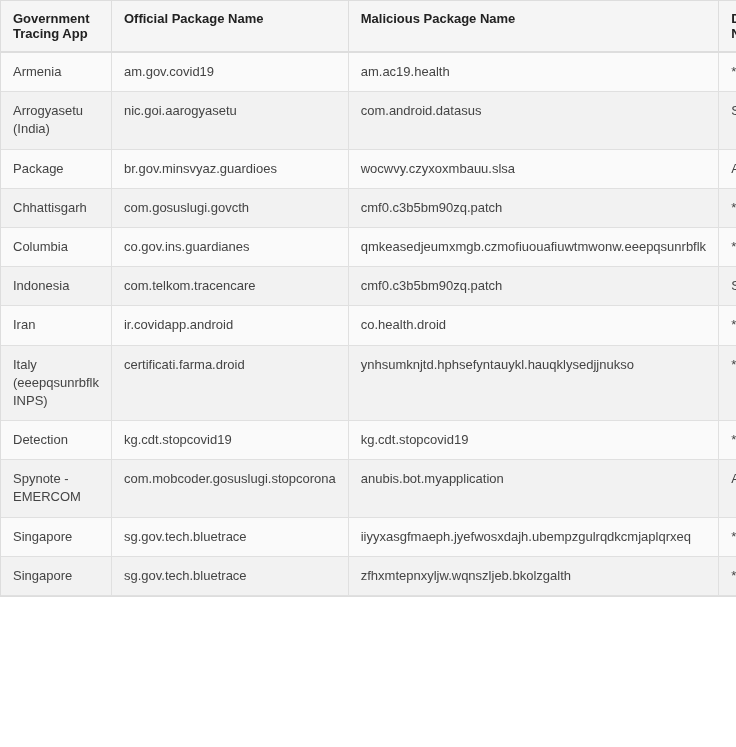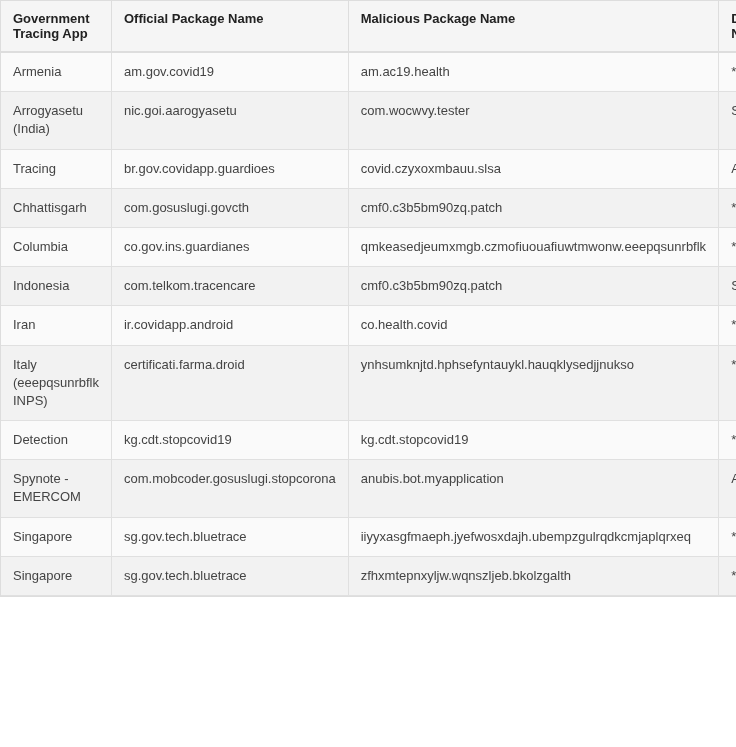--- a/index.html
+++ b/index.html
@@ -103,7 +103,7 @@
         <tr>
           <td>Arrogyasetu (India)</td>
           <td>nic.goi.aarogyasetu</td>
-          <td>com.wocwvy.tester</td>
+          <td>com.android.datasus</td>
           <td>Spynote</td>
         </tr>
         <tr>

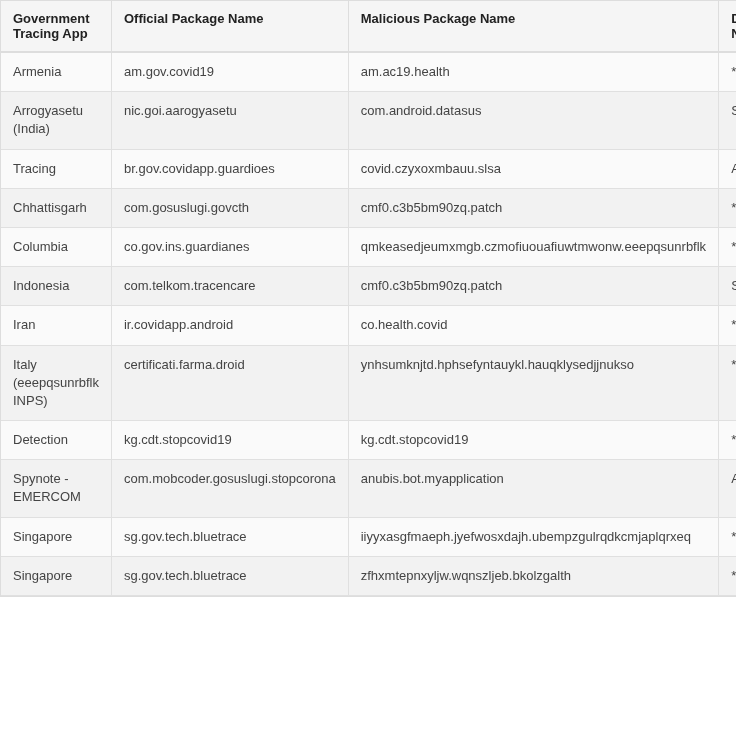--- a/index.html
+++ b/index.html
@@ -107,7 +107,7 @@
           <td>Spynote</td>
         </tr>
         <tr>
-          <td>Tracing</td>
+          <td>Package</td>
           <td>br.gov.covidapp.guardioes</td>
           <td>covid.czyxoxmbauu.slsa</td>
           <td>Anubis</td>

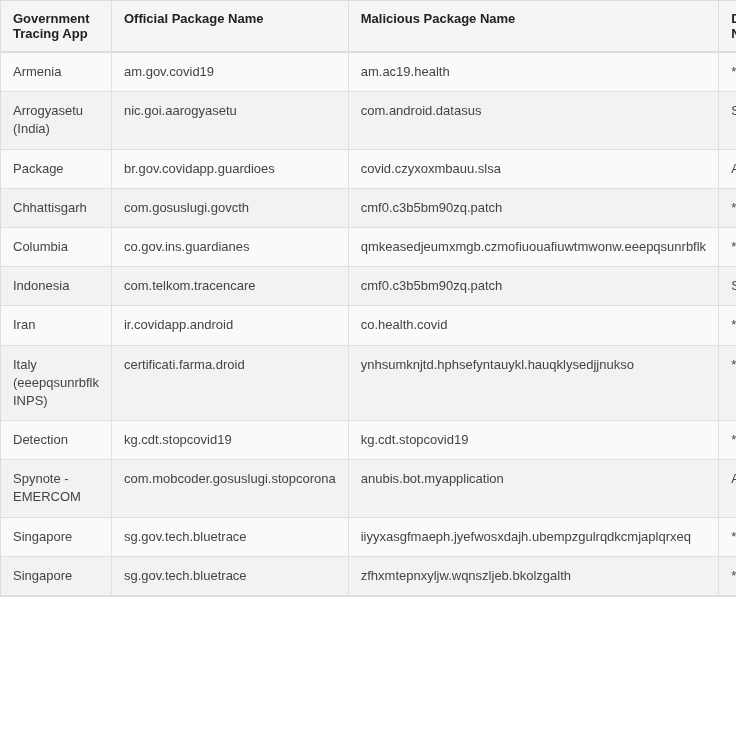--- a/index.html
+++ b/index.html
@@ -108,7 +108,7 @@
         </tr>
         <tr>
           <td>Package</td>
-          <td>br.gov.covidapp.guardioes</td>
+          <td>br.gov.minsvyaz.guardioes</td>
           <td>covid.czyxoxmbauu.slsa</td>
           <td>Anubis</td>
         </tr>

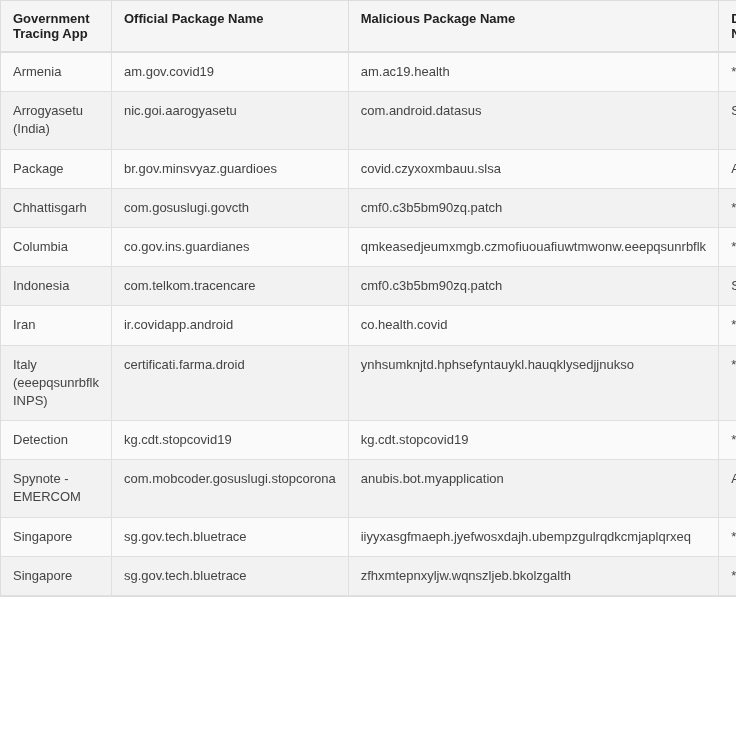--- a/index.html
+++ b/index.html
@@ -109,7 +109,7 @@
         <tr>
           <td>Package</td>
           <td>br.gov.minsvyaz.guardioes</td>
-          <td>covid.czyxoxmbauu.slsa</td>
+          <td>wocwvy.czyxoxmbauu.slsa</td>
           <td>Anubis</td>
         </tr>
         <tr>

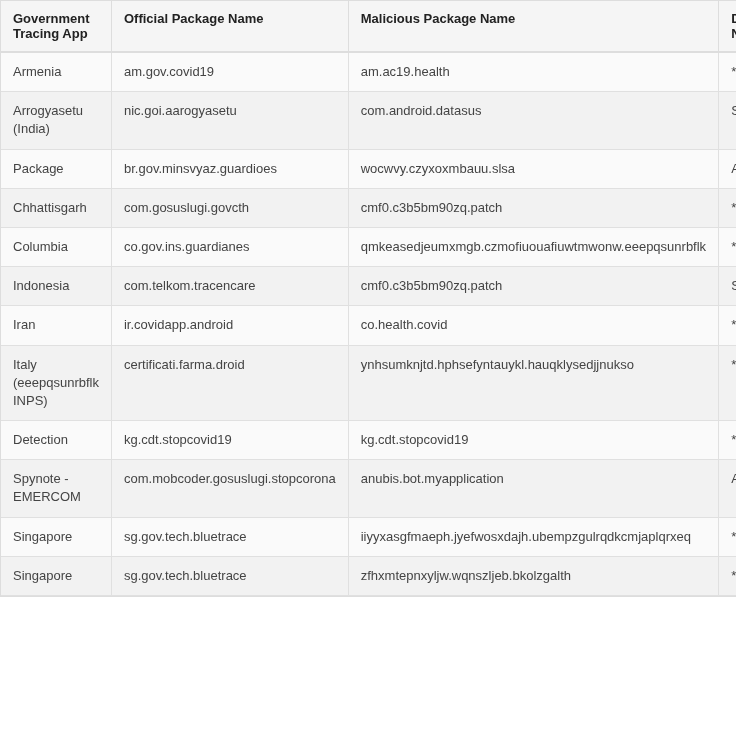--- a/index.html
+++ b/index.html
@@ -133,7 +133,7 @@
         <tr>
           <td>Iran</td>
           <td>ir.covidapp.android</td>
-          <td>co.health.covid</td>
+          <td>co.health.droid</td>
           <td>*Trojan</td>
         </tr>
         <tr>

